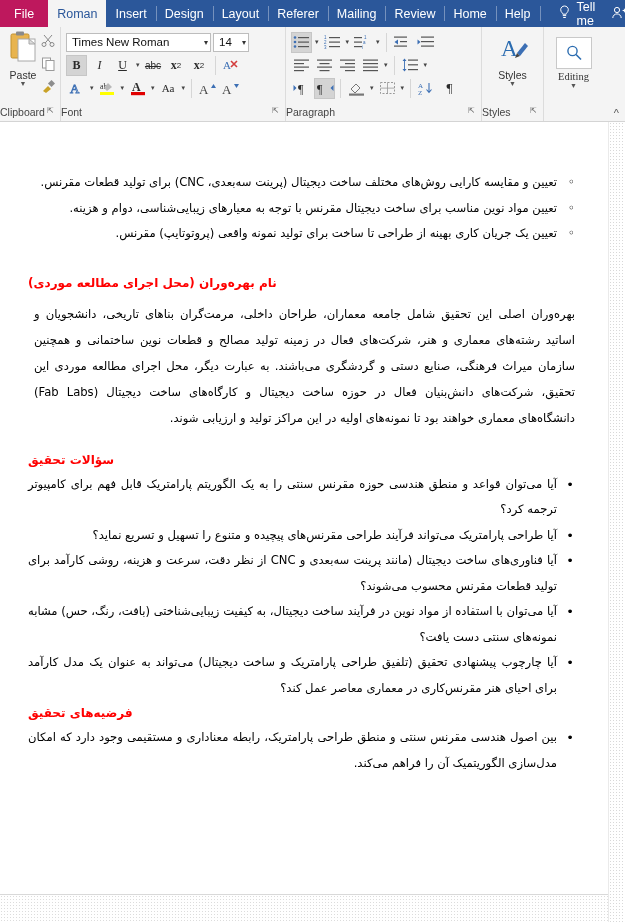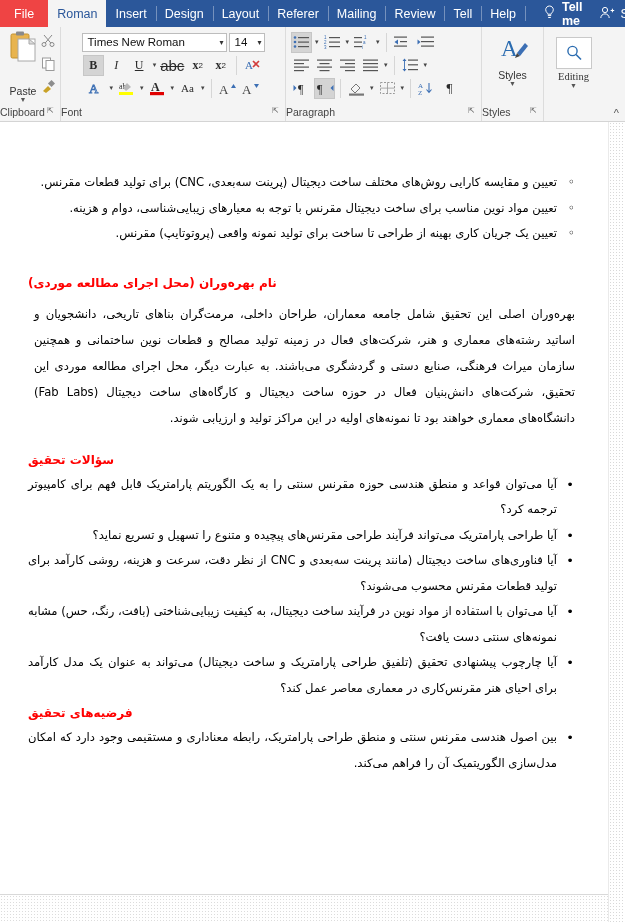--- a/index.html
+++ b/index.html
@@ -26,7 +26,7 @@
   .tab.active{background:#f4f4f4;color:#2b579a;}
   .tab.active::before{display:none;}
   .tab.active + .tab::before{display:none;}
-  .tab.file{background:#ef4444;padding:0 14px;justify-content:center;}
+  .tab.file{background:#be185d;padding:0 14px;justify-content:center;}
   .tellme-wrap{display:flex;align-items:center;position:relative;padding-left:10px;}
   .tellme-wrap::before{
     content:"";position:absolute;left:0;top:6px;bottom:6px;width:1px;background:rgba(255,255,255,.35);

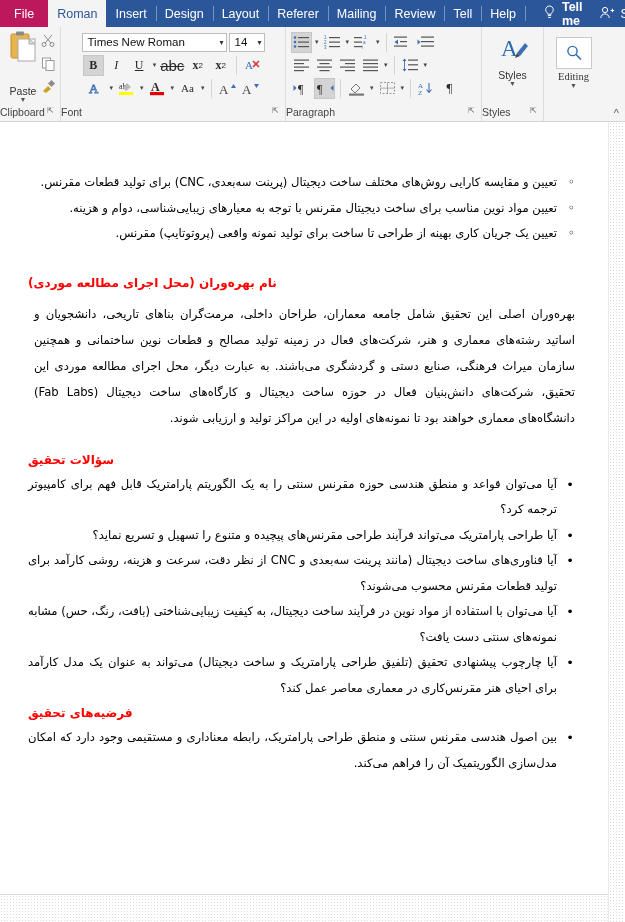--- a/index.html
+++ b/index.html
@@ -176,7 +176,7 @@
       <span>Review</span>
     </div>
   <div class="tab">
-      <span>Tell</span>
+      <span>Home</span>
     </div>
   <div class="tab">
       <span>Help</span>

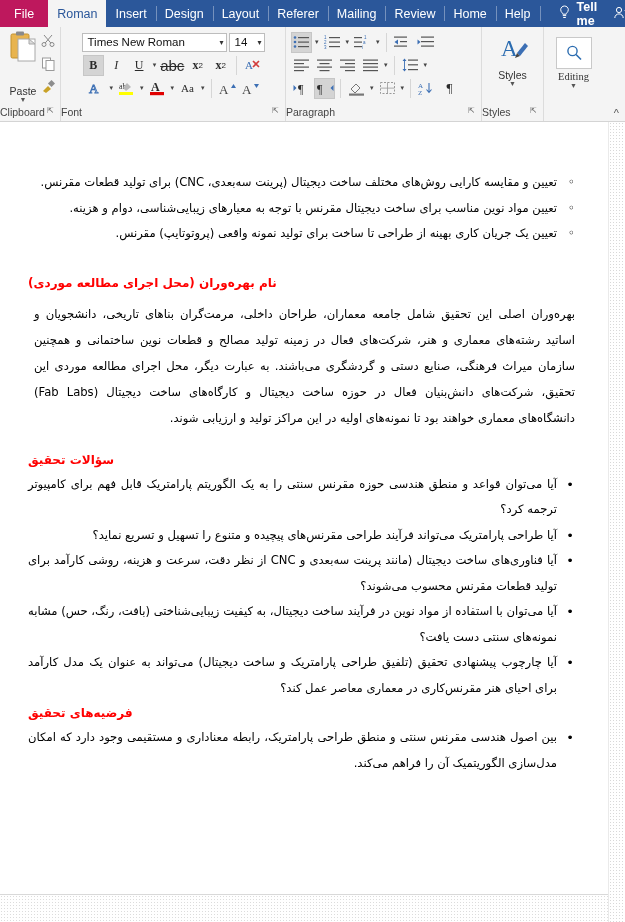--- a/index.html
+++ b/index.html
@@ -190,7 +190,7 @@
           <rect x="5.2" y="12" width="2.6" height="1" fill="#fff"></rect>
         </svg>
     </span>
-    <span style="padding-right:4px;font-weight:bold;">Tell me</span>
+    <span style="padding-right:4px;">Tell me</span>
   </div>
 
   <div class="share">

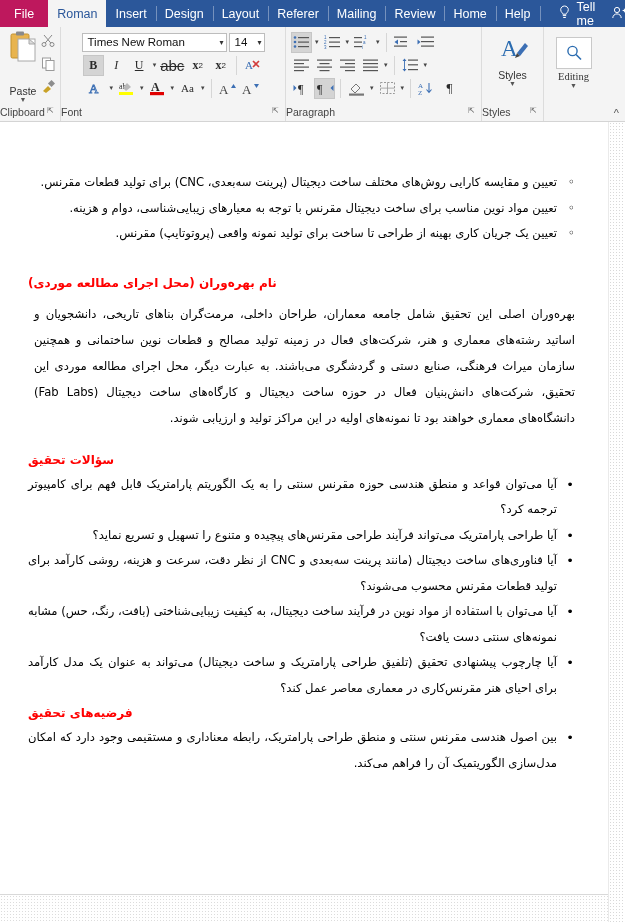--- a/index.html
+++ b/index.html
@@ -250,7 +250,7 @@
   </div>
 
   <div class="group g-font">
-    <div class="group-body" style="flex-direction:column;gap:1px;align-items:center;">
+    <div class="group-body" style="flex-direction:column;gap:1px;">
       <div class="rowline">
         <div class="fontname">
           <span>Times New Roman</span>

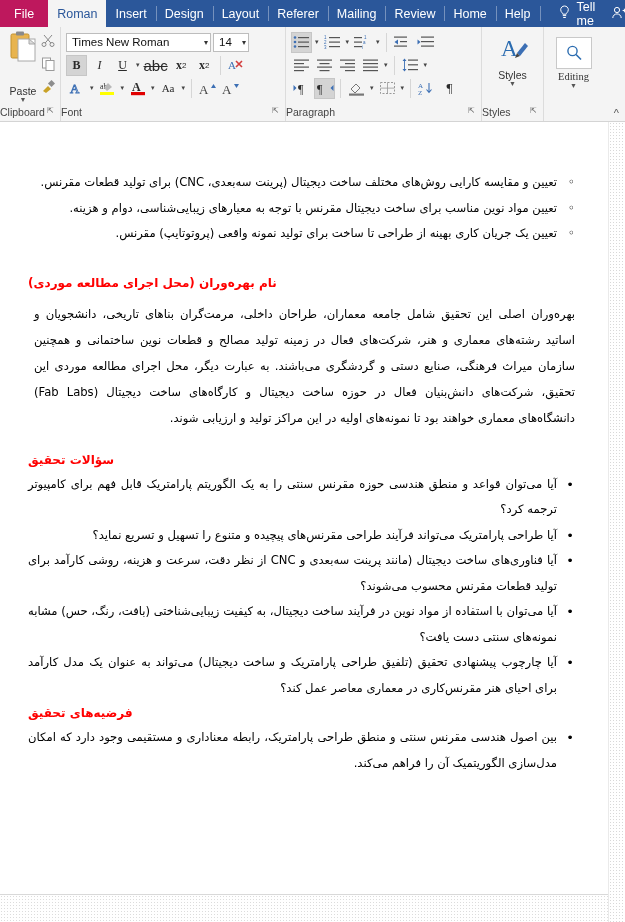--- a/index.html
+++ b/index.html
@@ -266,7 +266,7 @@
         <span class="btn" style="font-style:italic;font-family:'Liberation Serif',serif;">I</span>
         <span class="btn" style="text-decoration:underline;font-family:'Liberation Serif',serif;">U</span>
         <span class="mini-caret">▾</span>
-        <span class="btn" style="text-decoration:line-through;font-size:15px;">abc</span>
+        <span class="btn" style="text-decoration:line-through;font-size:10px;">abc</span>
         <span class="btn">
             <b style="font-family:'Liberation Serif',serif;font-size:12px;">x</b>
             <sub style="font-size:8px;">2</sub>

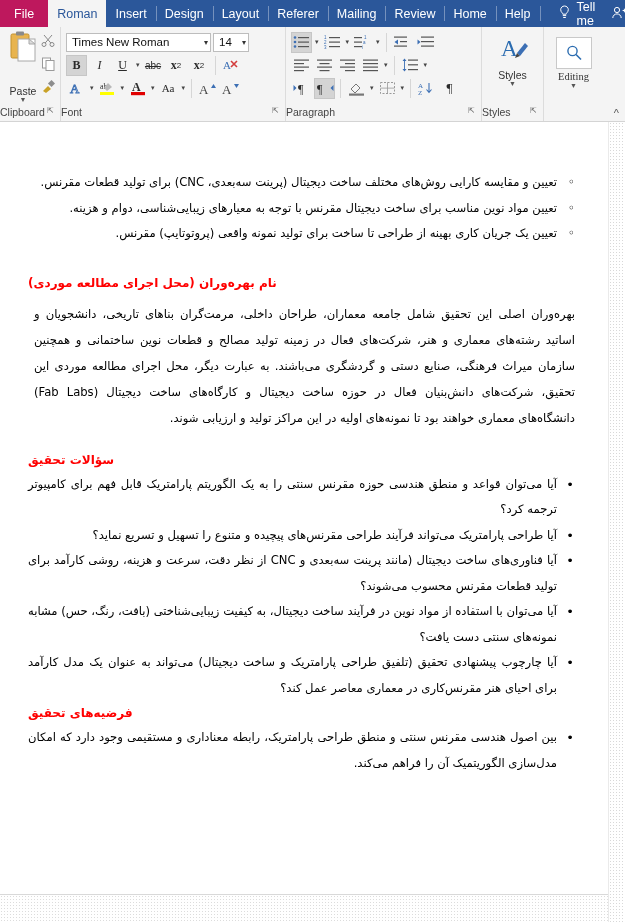--- a/index.html
+++ b/index.html
@@ -58,7 +58,7 @@
   .g-clip{width:60px;}
   .clip-left{width:40px;display:flex;flex-direction:column;align-items:center;justify-content:flex-start;}
   .clip-right{width:20px;display:flex;flex-direction:column;gap:4px;align-items:center;padding-top:3px;}
-  .paste-lbl{font-size:10.5px;color:#333;margin-top:17px;}
+  .paste-lbl{font-size:10.5px;color:#333;margin-top:1px;}
   .caret{font-size:7px;color:#555;line-height:6px;}
 
   

